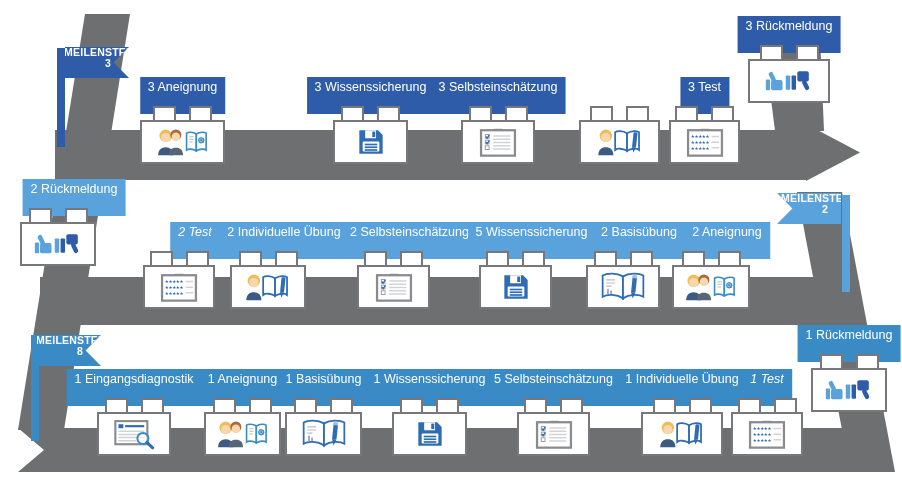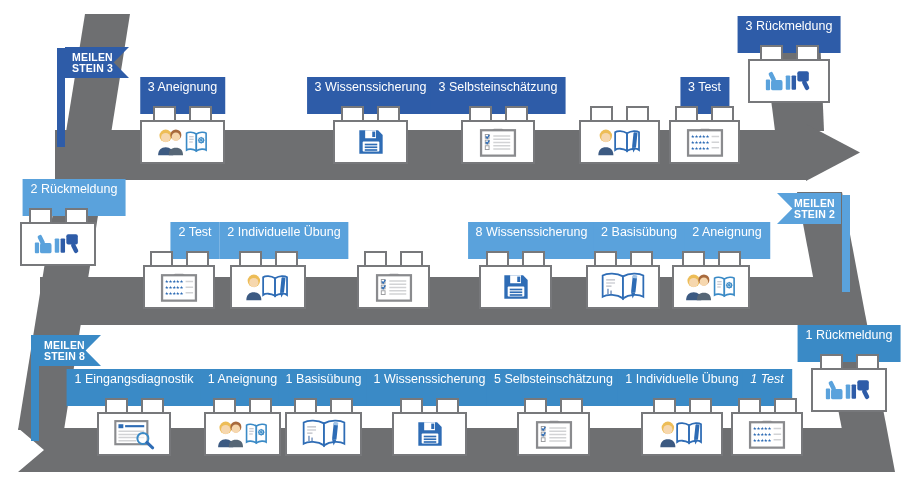--- a/index.html
+++ b/index.html
@@ -12,7 +12,7 @@
   .arrowhead{z-index:2;}
   
   .pole{position:absolute;width:8px;z-index:3;}
-  .flag{position:absolute;height:31px;width:64px;z-index:3;display:flex;flex-direction:column;
+  .flag{position:absolute;height:31px;width:64px;z-index:3;display:flex;flex-direction:row;
         justify-content:center;color:#fff;font-size:10.5px;font-weight:bold;line-height:11px;
         letter-spacing:.2px;box-sizing:border-box;}
   .flag-notch-right{clip-path:polygon(0 0,100% 0,76% 50%,100% 100%,0 100%);padding-left:7px;}

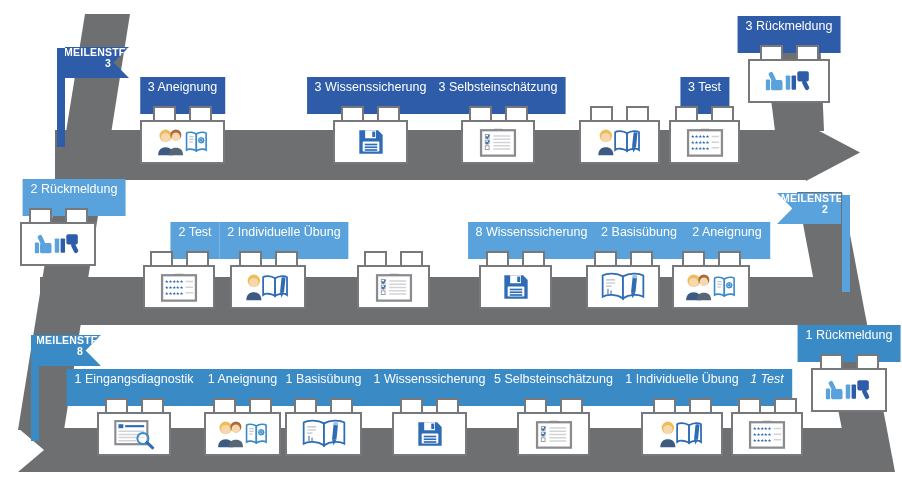--- a/index.html
+++ b/index.html
@@ -274,7 +274,7 @@
         </svg>
     </div>
   </div>
-  <div class="station" style="left:143px;top:222px;width:72px;">
+  <div class="station" style="left:143px;top:222px;width:72px;font-style:italic;">
     <div class="st-label lab2">2 Test</div>
     <div class="st-tabs">
         <i class="tab"></i>

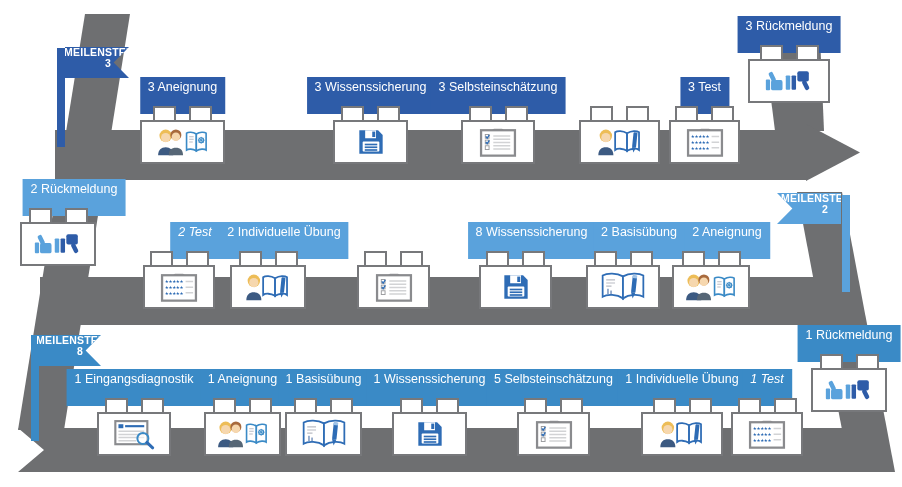--- a/index.html
+++ b/index.html
@@ -299,6 +299,7 @@
     </div>
   </div>
   <div class="station" style="left:357px;top:222px;width:73px;">
+    <div class="st-label lab2">2 Selbsteinschätzung</div>
     <div class="st-tabs">
         <i class="tab"></i>
         <i class="tab"></i>

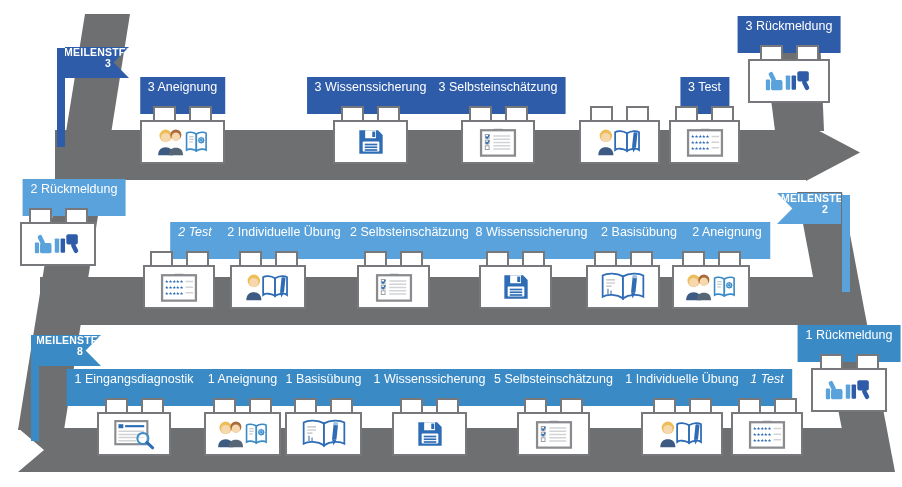--- a/index.html
+++ b/index.html
@@ -311,7 +311,7 @@
     </div>
   </div>
   <div class="station" style="left:479px;top:222px;width:73px;">
-    <div class="st-label lab2">8 Wissenssicherung</div>
+    <div class="st-label lab2">5 Wissenssicherung</div>
     <div class="st-tabs">
         <i class="tab"></i>
         <i class="tab"></i>

